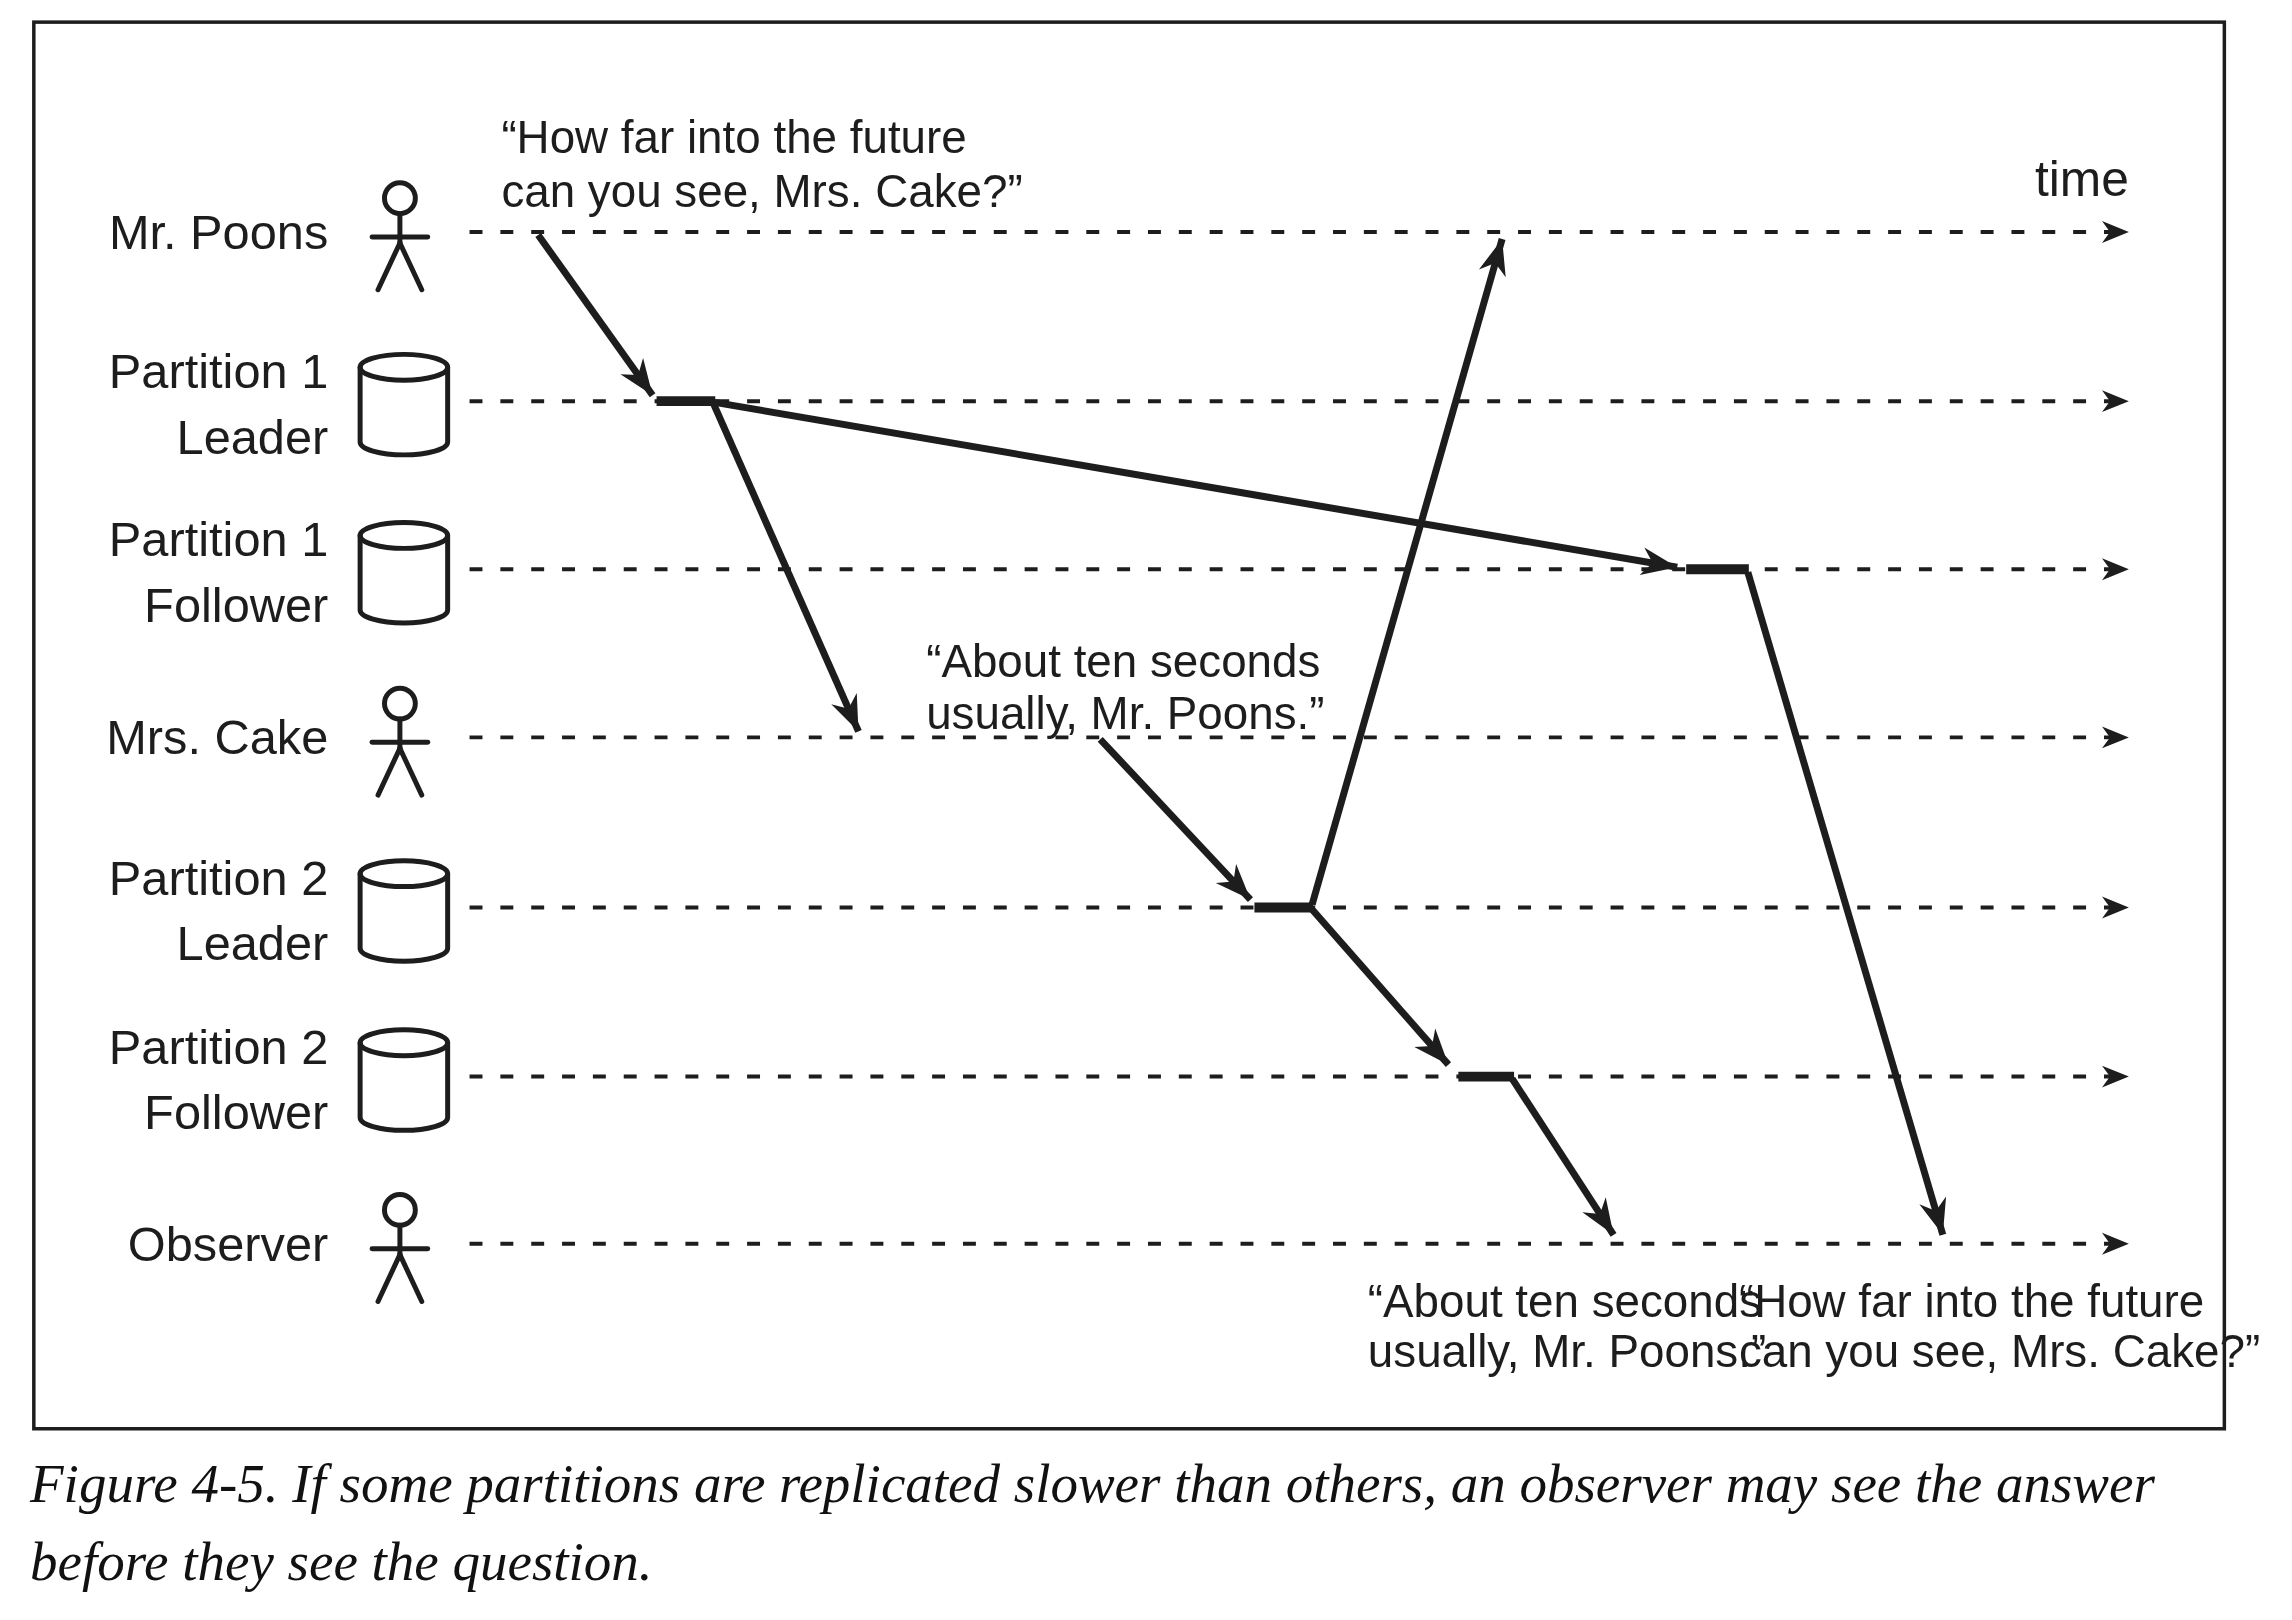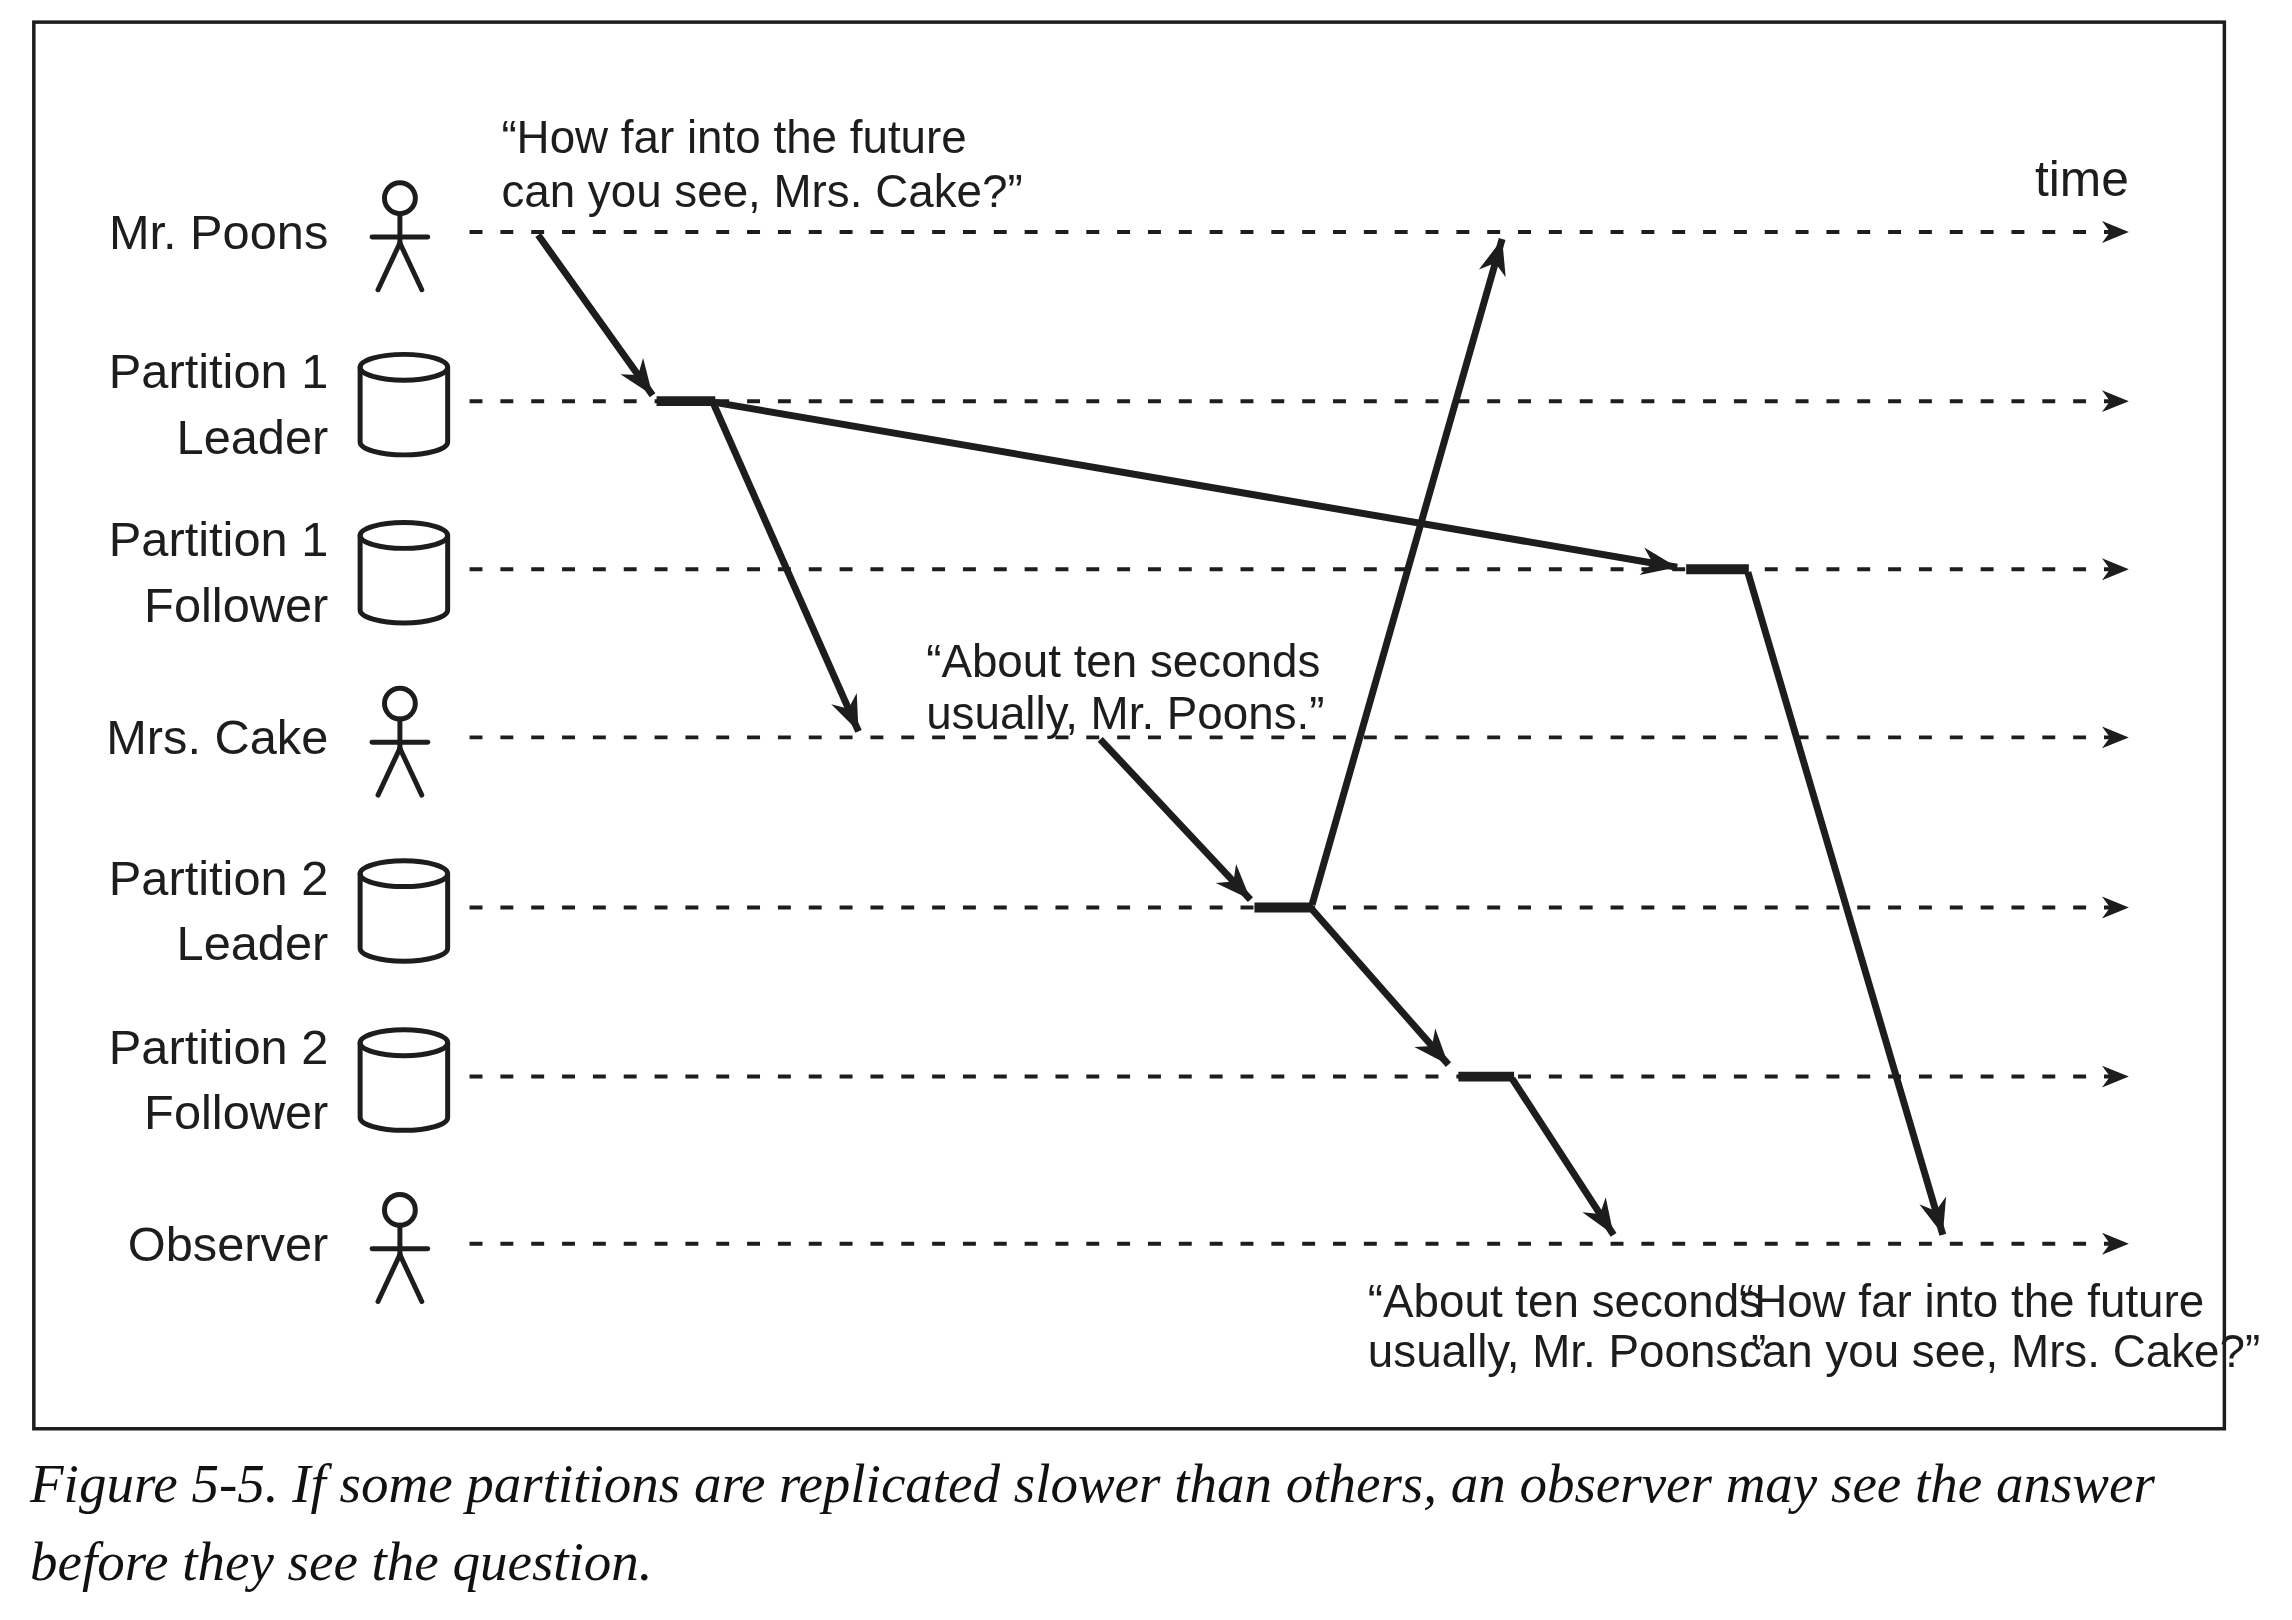--- a/index.html
+++ b/index.html
@@ -161,7 +161,7 @@
     </g>
   </svg>
 
-  <div class="caption">Figure 5-5. If some partitions are replicated slower than others, an observer may see the answer before they see the question.</div>
+  <div class="caption">Figure 4-5. If some partitions are replicated slower than others, an observer may see the answer before they see the question.</div>
 </div>
 
 

